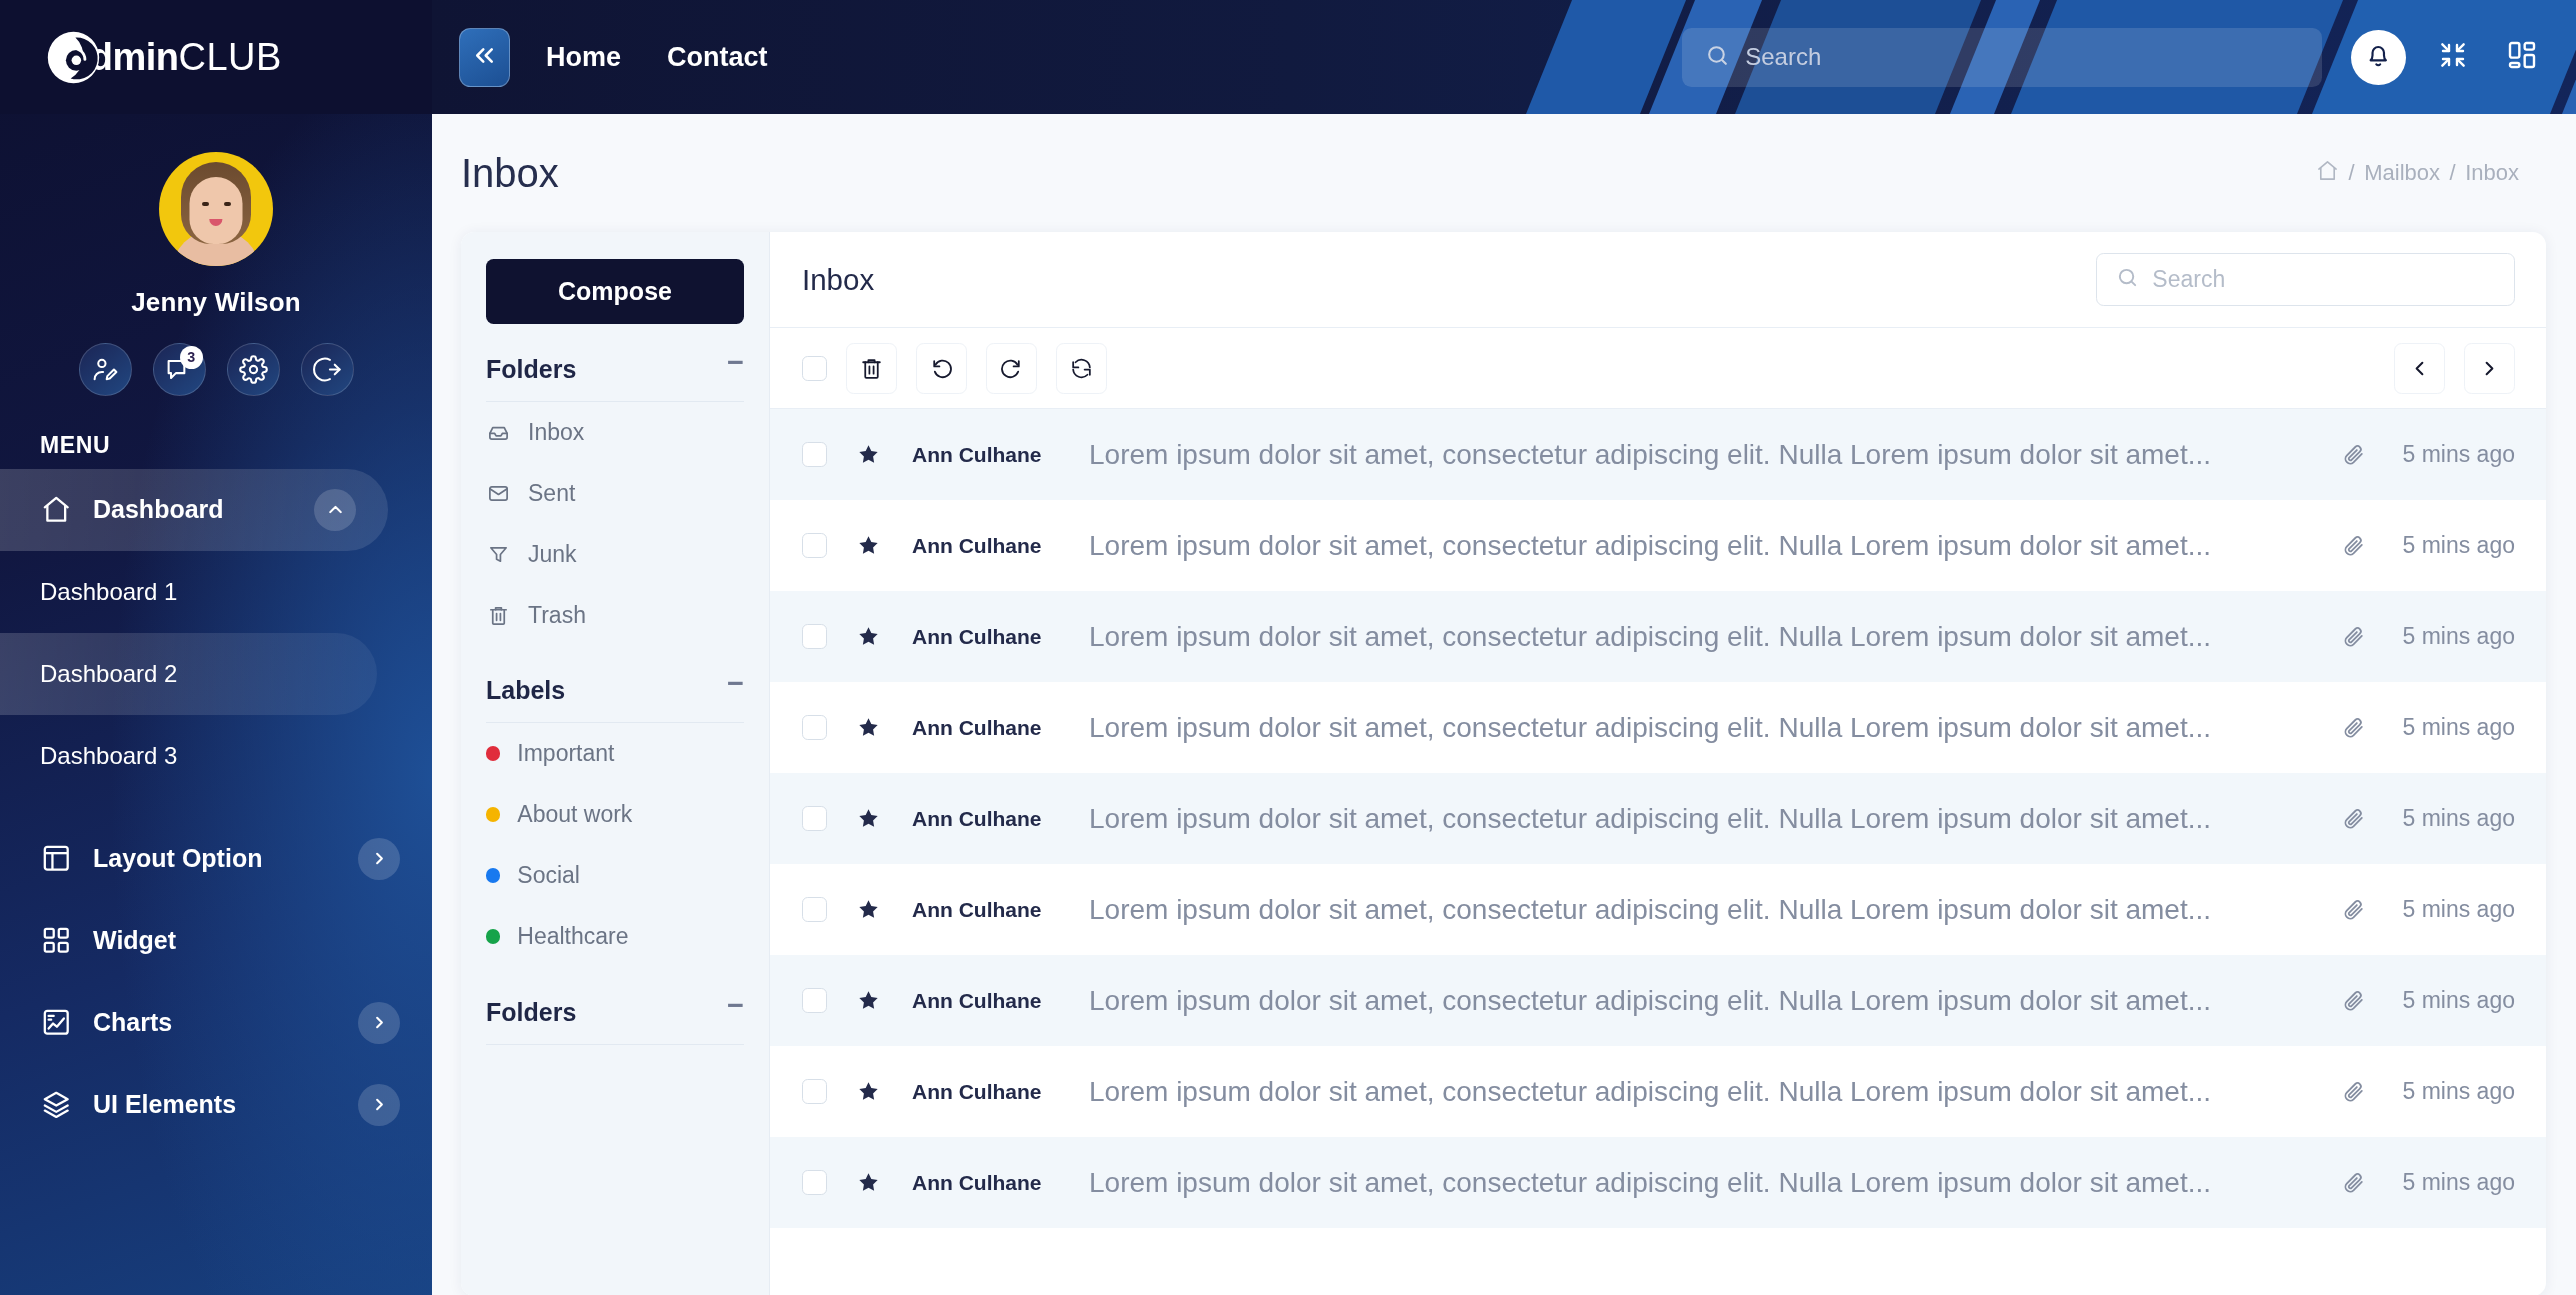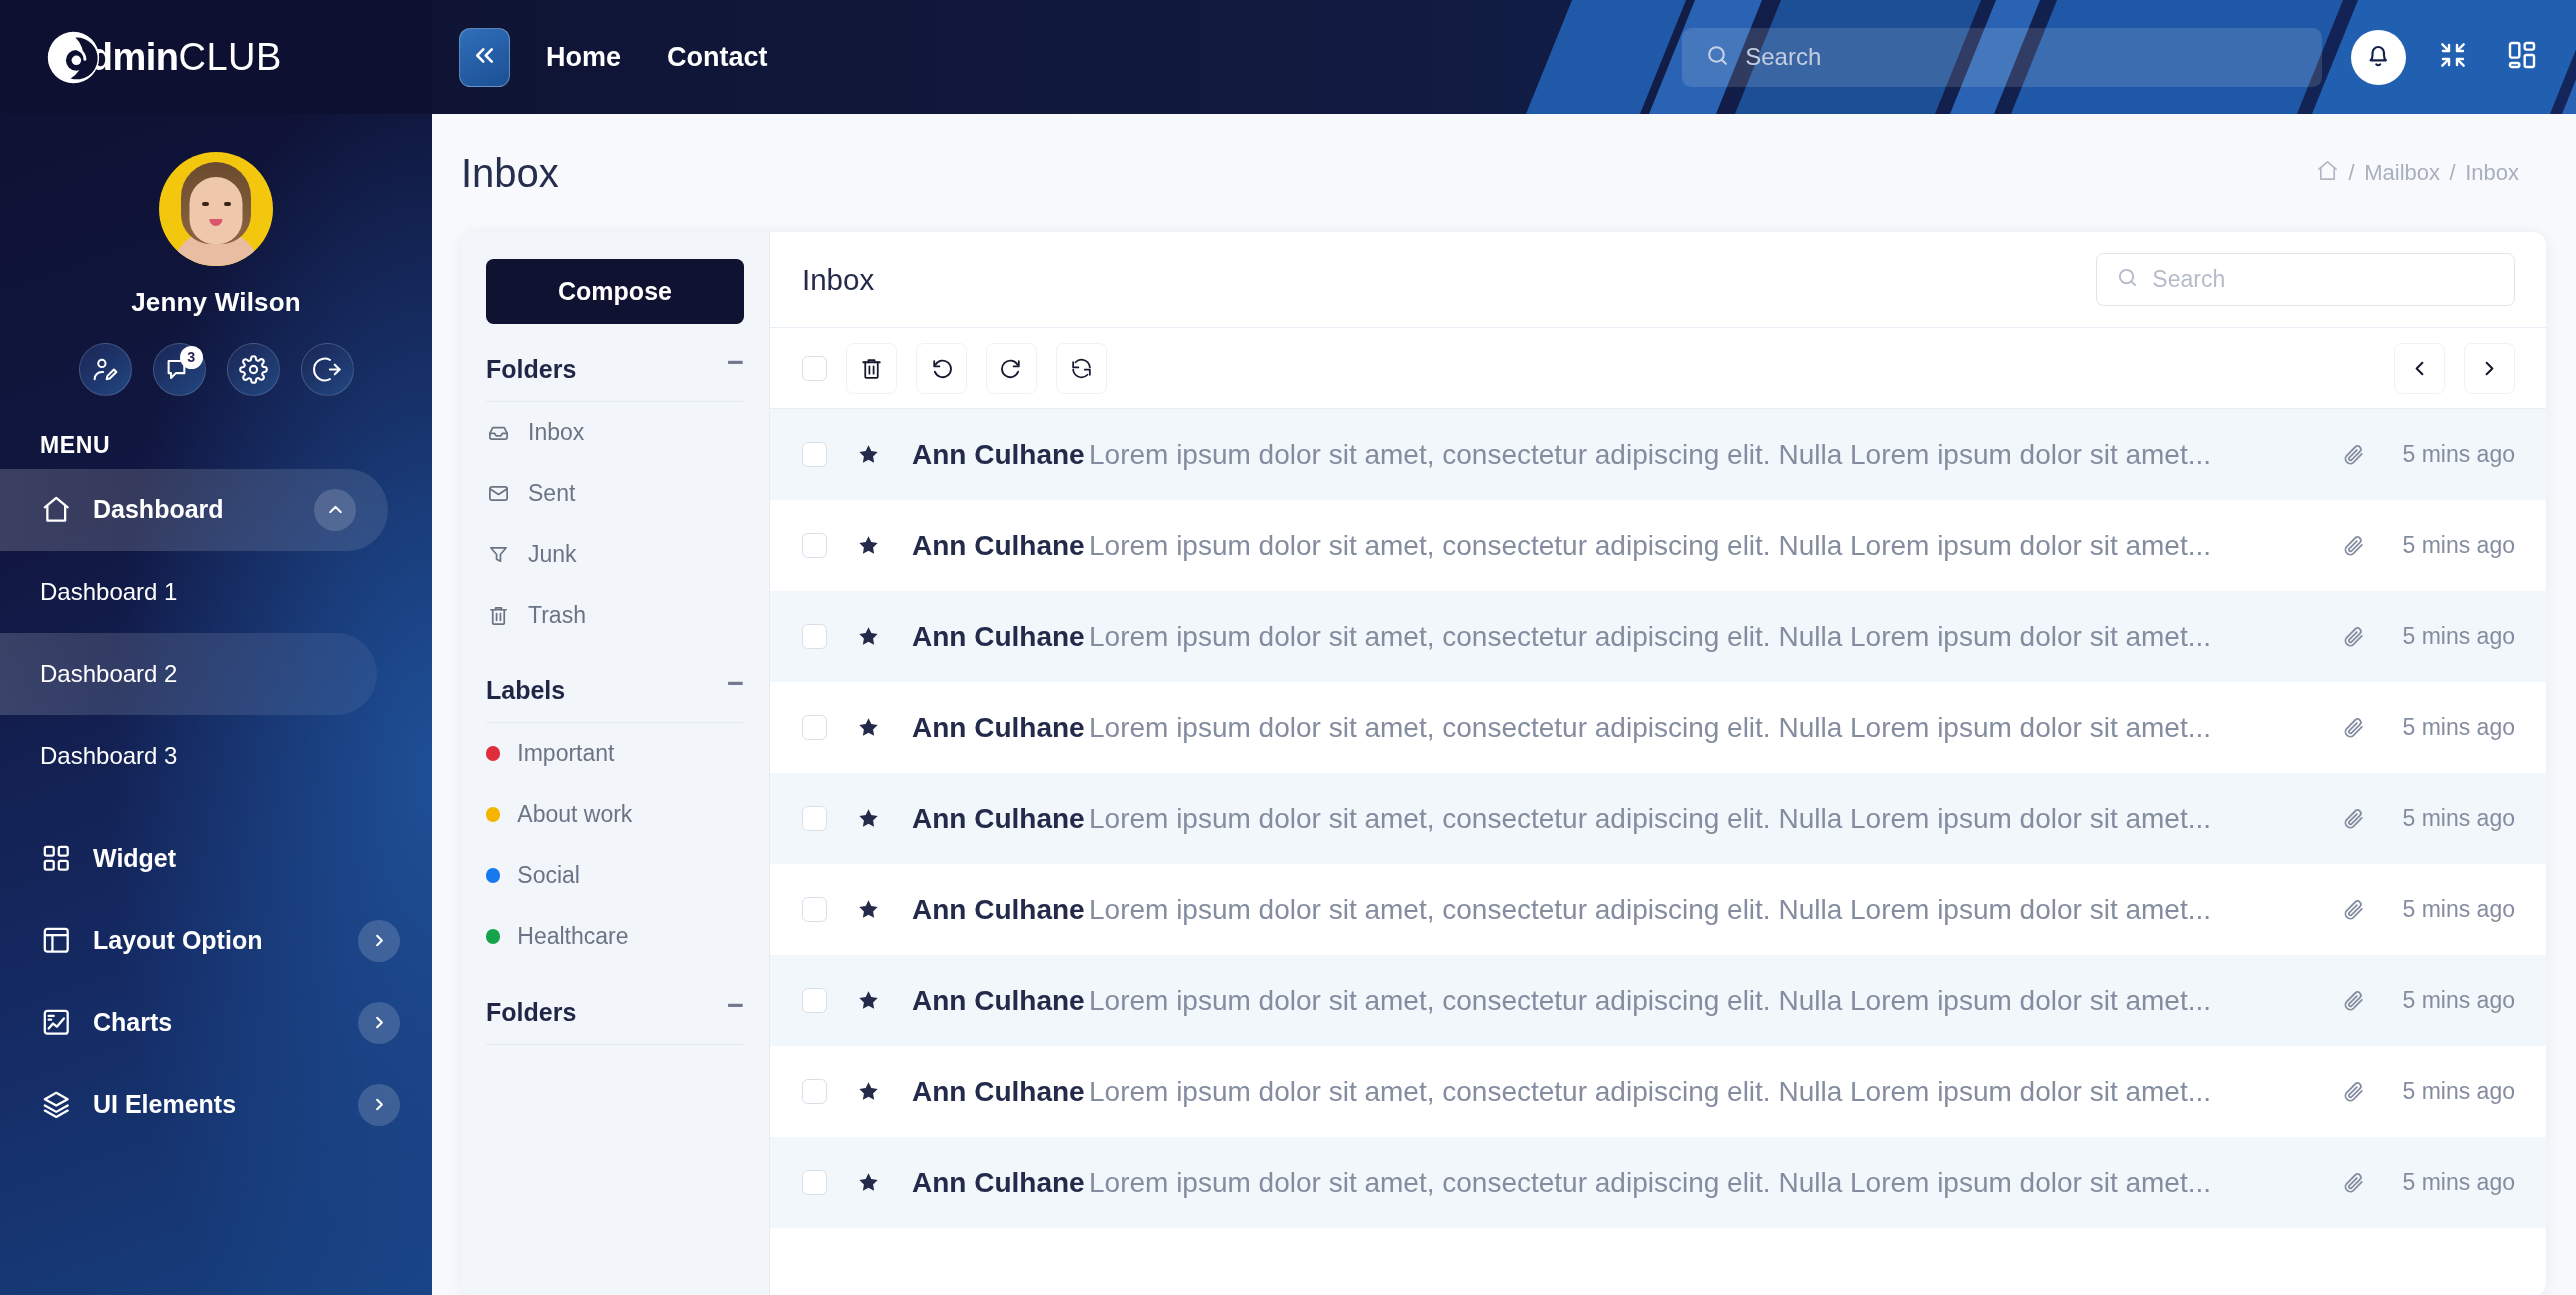--- a/index.html
+++ b/index.html
@@ -223,7 +223,7 @@
   }
   .row.alt { background: #f2f7fb; }
   .row .star { margin-left: 27px; width: 29px; display: flex; align-items: center; justify-content: center; cursor: pointer; }
-  .row .sender { margin-left: 29px; width: 177px; flex: 0 0 177px; font-size: 28px; font-weight: 700; color: #232a4a; }
+  .row .sender { margin-left: 29px; width: 177px; flex: 0 0 177px; font-size: 21px; font-weight: 700; color: #232a4a; }
   .row .snippet {
     flex: 1 1 auto; min-width: 0; font-size: 28px; color: #848da0;
     white-space: nowrap; overflow: hidden; text-overflow: clip;

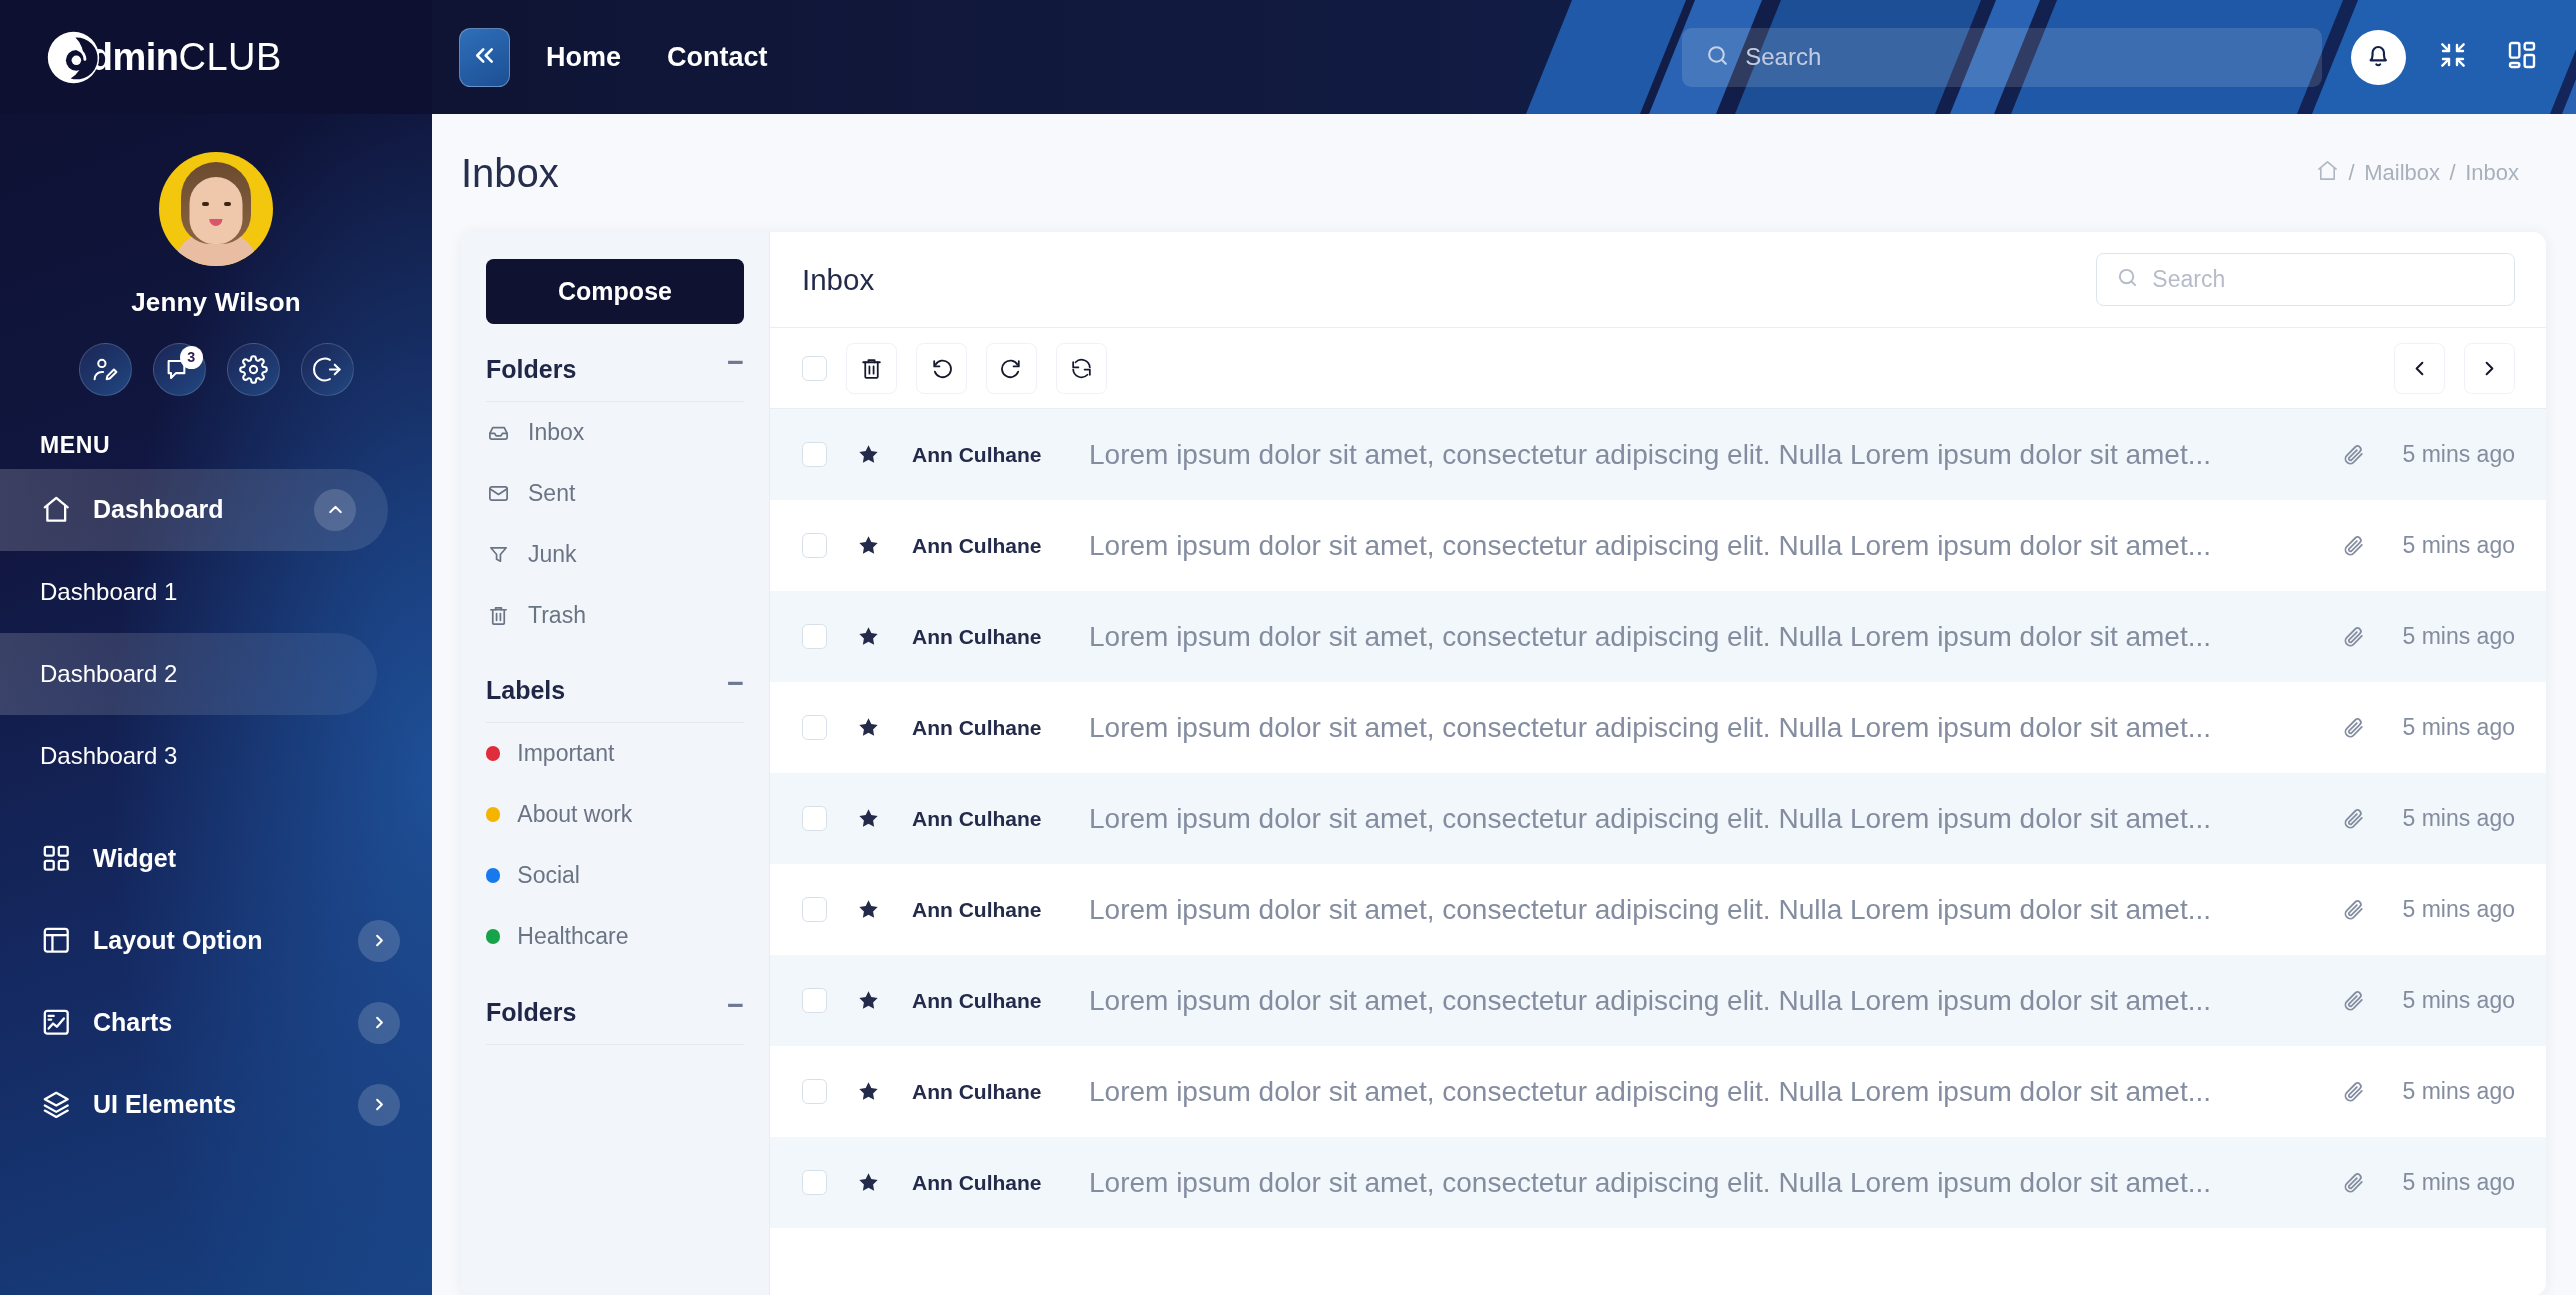--- a/index.html
+++ b/index.html
@@ -327,6 +327,22 @@
       <div class="nav-item">
         <span class="nav-ico">
           <svg width="30.5" height="30.5" viewBox="0 0 24 24" fill="none" stroke="#fff" stroke-width="1.8" stroke-linejoin="round">
+              <rect x="3" y="3" width="18" height="18" rx="2"></rect>
+              <path d="M3 8h18"></path>
+              <path d="M9 8v13"></path>
+            </svg>
+        </span>
+        <span class="nav-txt">Layout Option</span>
+        <span class="nav-chev">
+          <svg width="19" height="19" viewBox="0 0 24 24" fill="none" stroke="#fff" stroke-width="2.6" stroke-linecap="round" stroke-linejoin="round">
+              <path d="m9 6 6 6-6 6"></path>
+            </svg>
+        </span>
+      </div>
+
+      <div class="nav-item">
+        <span class="nav-ico">
+          <svg width="30.5" height="30.5" viewBox="0 0 24 24" fill="none" stroke="#fff" stroke-width="1.8" stroke-linejoin="round">
               <rect x="3" y="3" width="7" height="7" rx="1.3"></rect>
               <rect x="14" y="3" width="7" height="7" rx="1.3"></rect>
               <rect x="3" y="14" width="7" height="7" rx="1.3"></rect>
@@ -334,22 +350,6 @@
             </svg>
         </span>
         <span class="nav-txt">Widget</span>
-      </div>
-
-      <div class="nav-item">
-        <span class="nav-ico">
-          <svg width="30.5" height="30.5" viewBox="0 0 24 24" fill="none" stroke="#fff" stroke-width="1.8" stroke-linejoin="round">
-              <rect x="3" y="3" width="18" height="18" rx="2"></rect>
-              <path d="M3 8h18"></path>
-              <path d="M9 8v13"></path>
-            </svg>
-        </span>
-        <span class="nav-txt">Layout Option</span>
-        <span class="nav-chev">
-          <svg width="19" height="19" viewBox="0 0 24 24" fill="none" stroke="#fff" stroke-width="2.6" stroke-linecap="round" stroke-linejoin="round">
-              <path d="m9 6 6 6-6 6"></path>
-            </svg>
-        </span>
       </div>
 
       <div class="nav-item">

